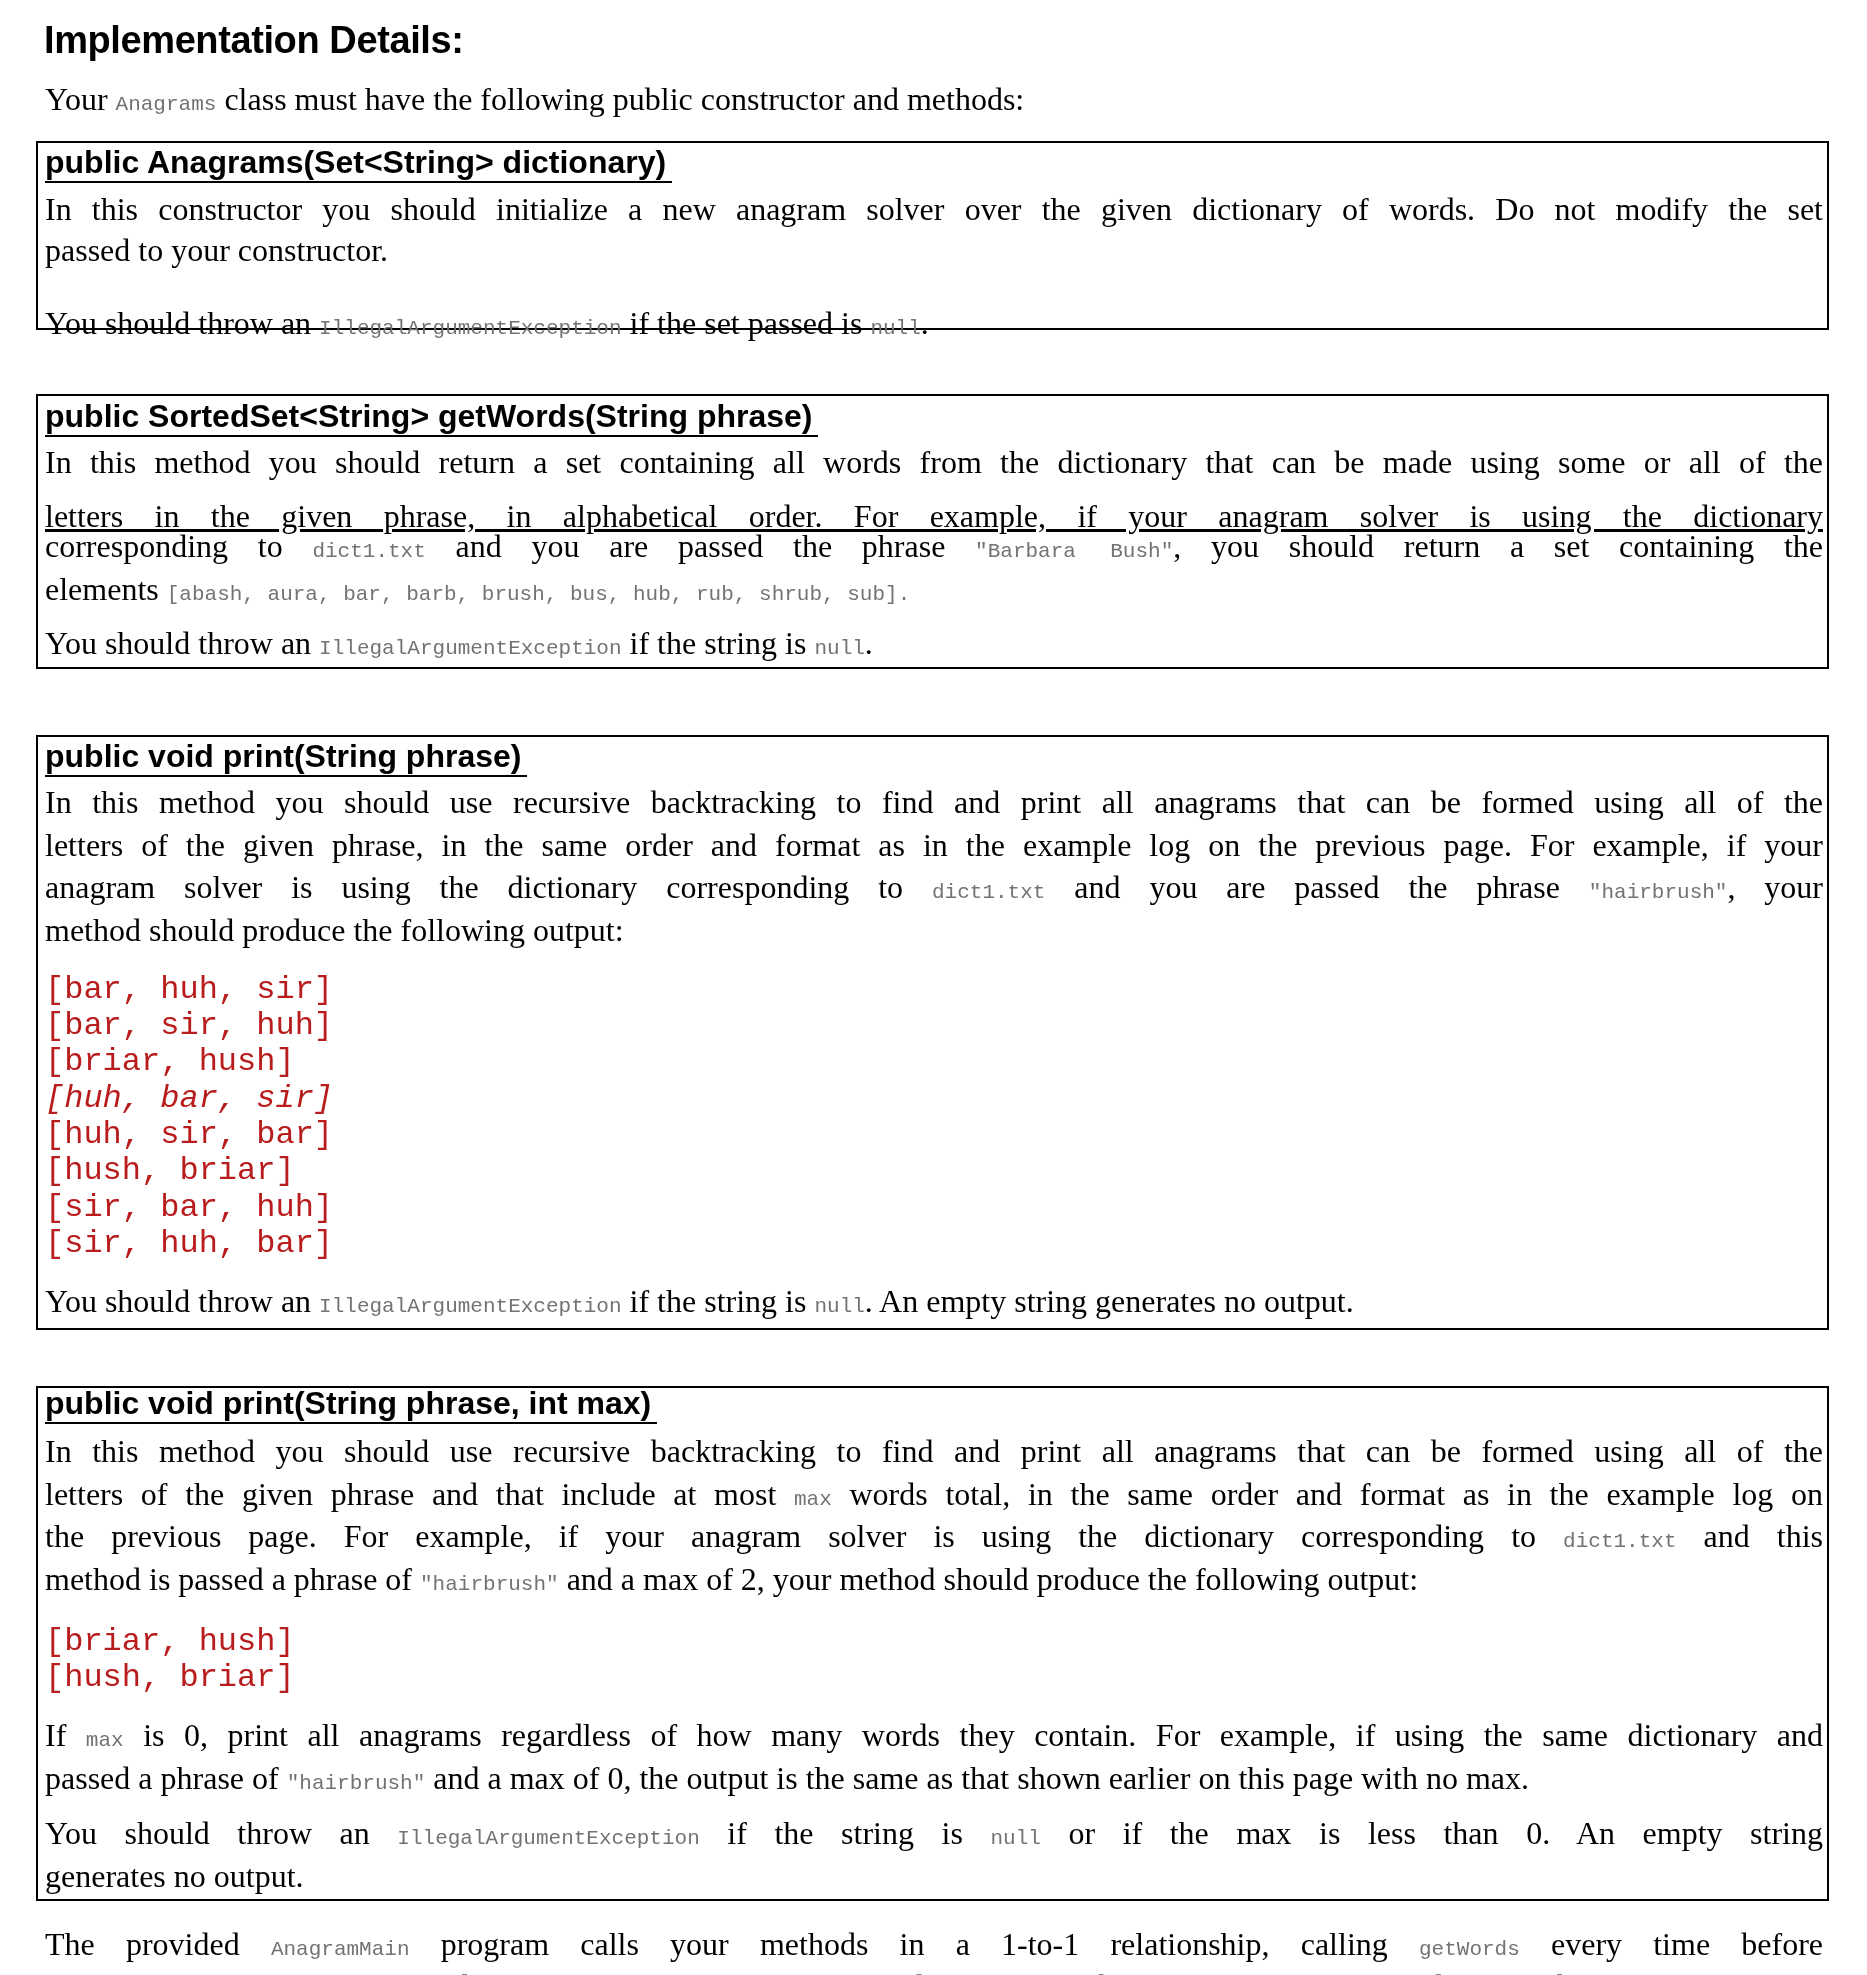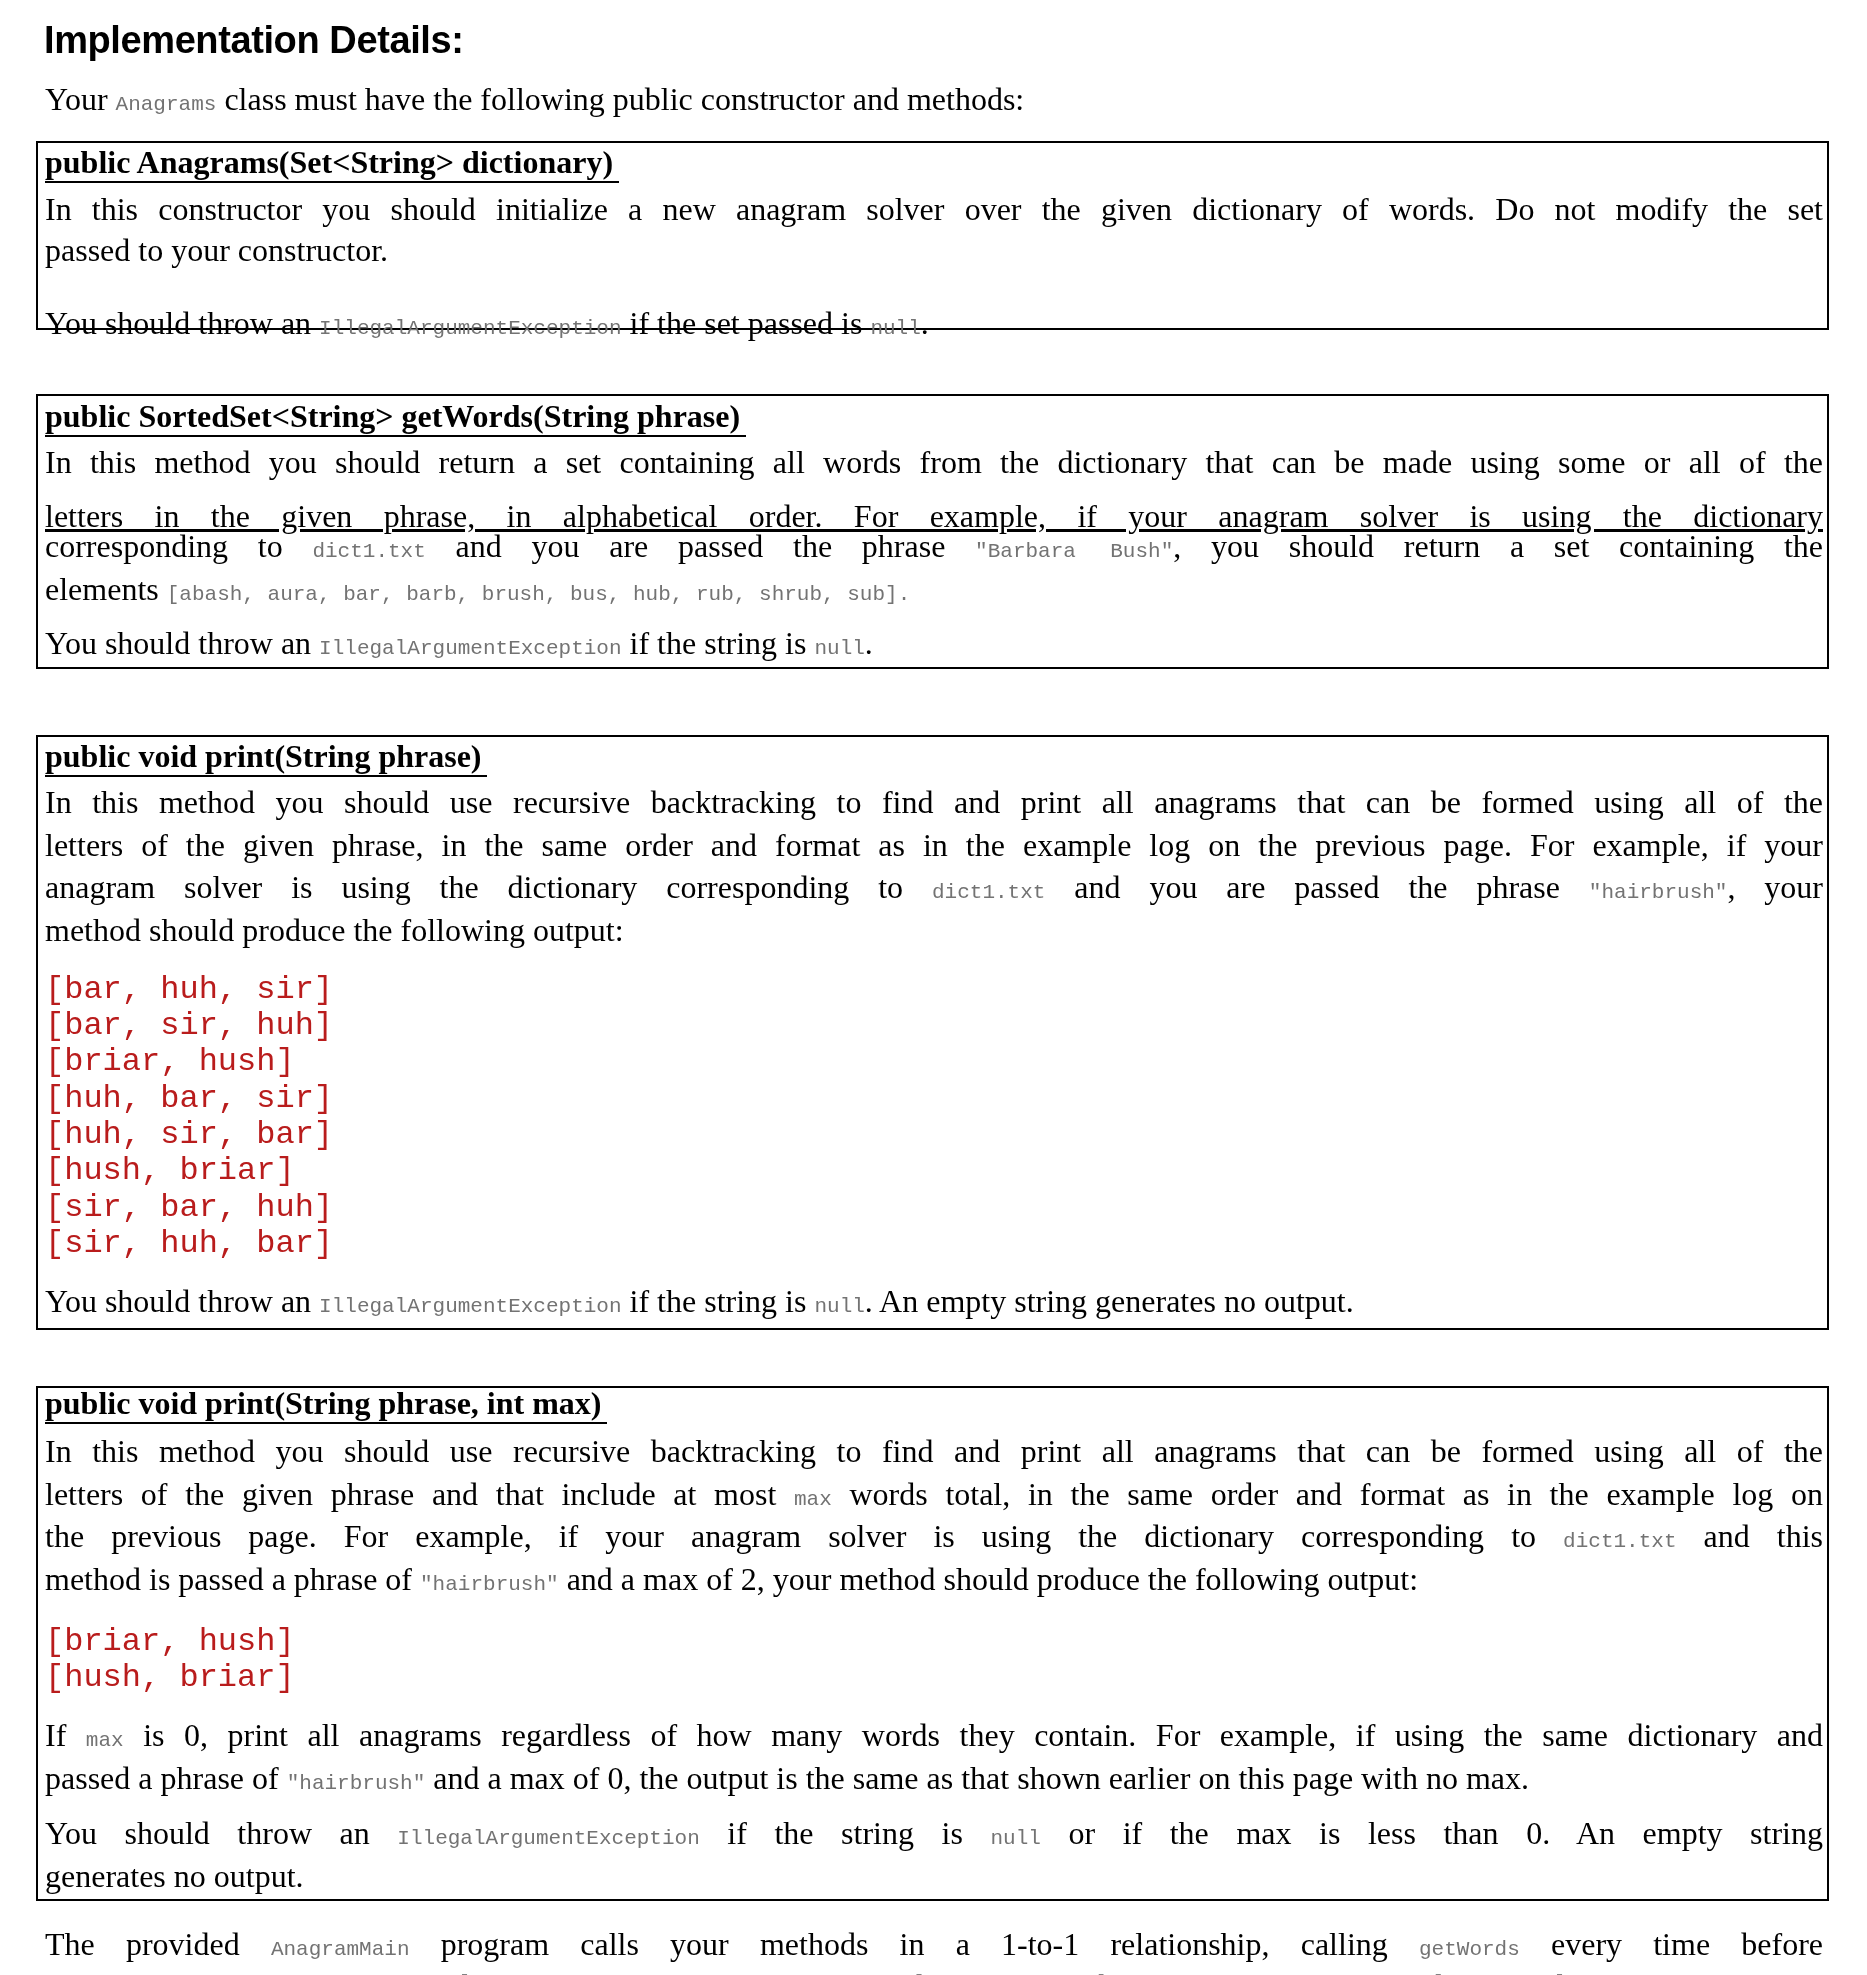--- a/index.html
+++ b/index.html
@@ -29,7 +29,7 @@
   }
   .sig {
     position: absolute; left: 45px;
-    font-family: Liberation Serif, serif;
+    font-family: Liberation Sans, sans-serif;
     font-weight: bold; font-size: 32px; line-height: 38px; white-space: nowrap;
     border-bottom: 2.8px solid #000; padding-right: 5.5px;
   }

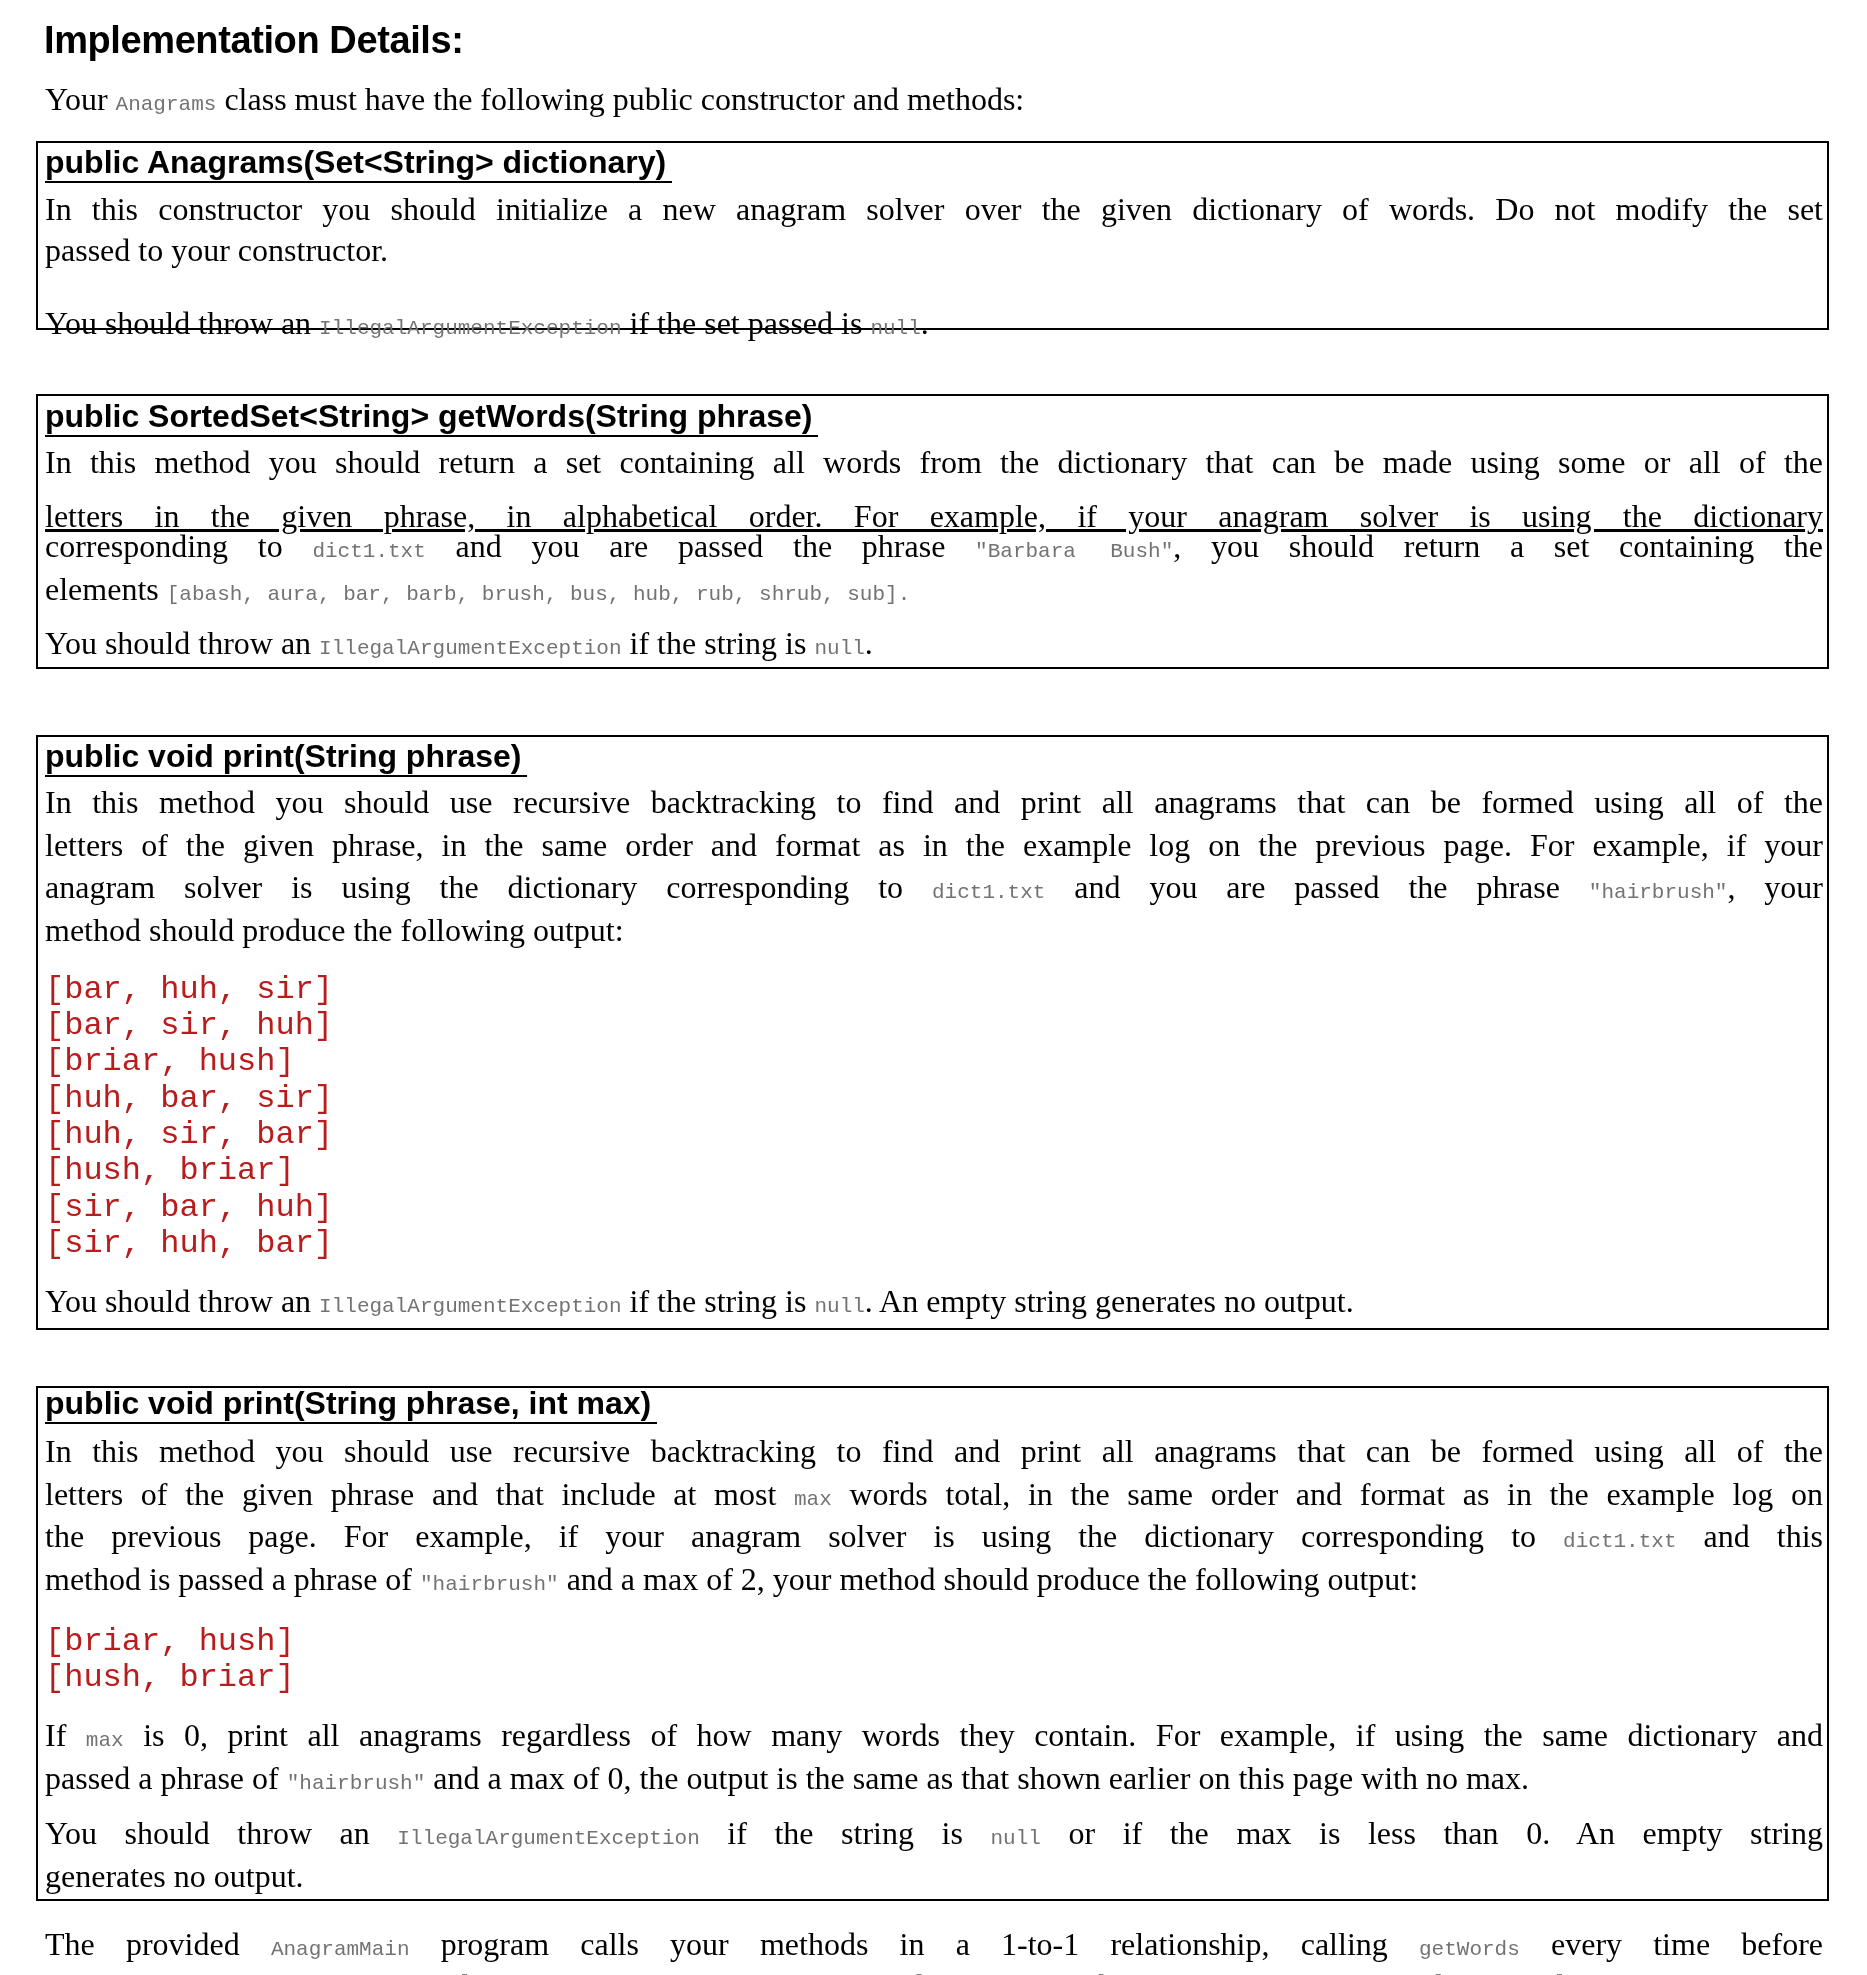--- a/index.html
+++ b/index.html
@@ -81,7 +81,7 @@
 <div class="codeline" style="top:972px;">[bar, huh, sir]</div>
 <div class="codeline" style="top:1008px;">[bar, sir, huh]</div>
 <div class="codeline" style="top:1044px;">[briar, hush]</div>
-<div class="codeline" style="top:1081px;">[huh, bar, sir]</div>
+<div class="codeline" style="top:1081px;font-style:italic;">[huh, bar, sir]</div>
 <div class="codeline" style="top:1117px;">[huh, sir, bar]</div>
 <div class="codeline" style="top:1153px;">[hush, briar]</div>
 <div class="codeline" style="top:1190px;">[sir, bar, huh]</div>

